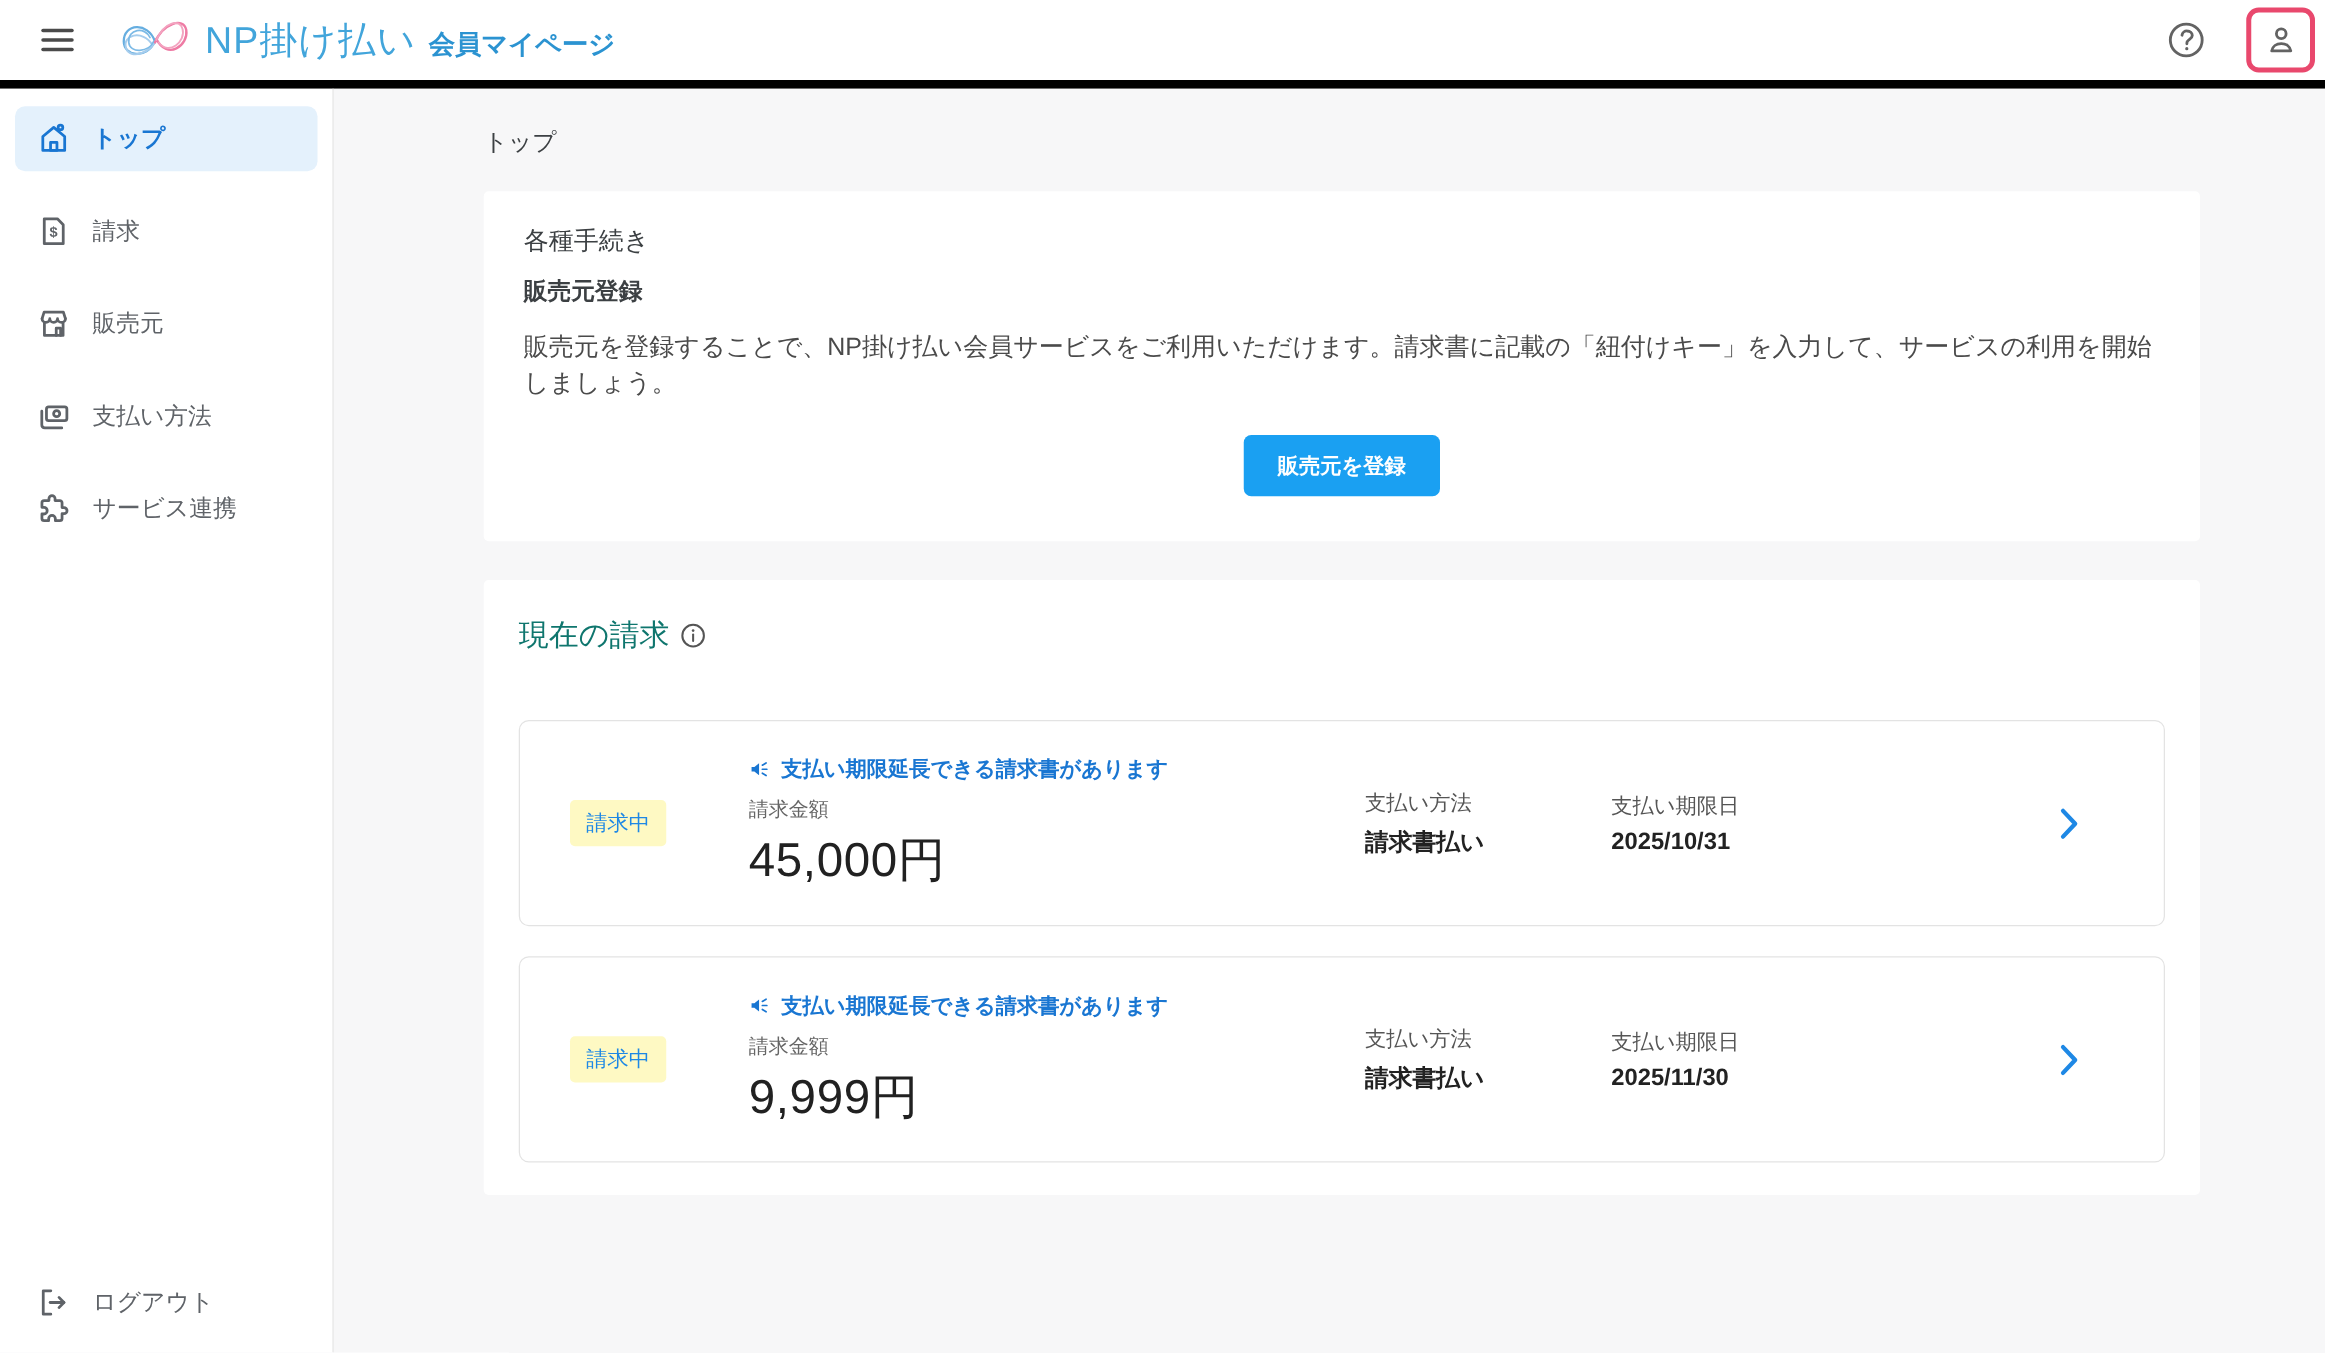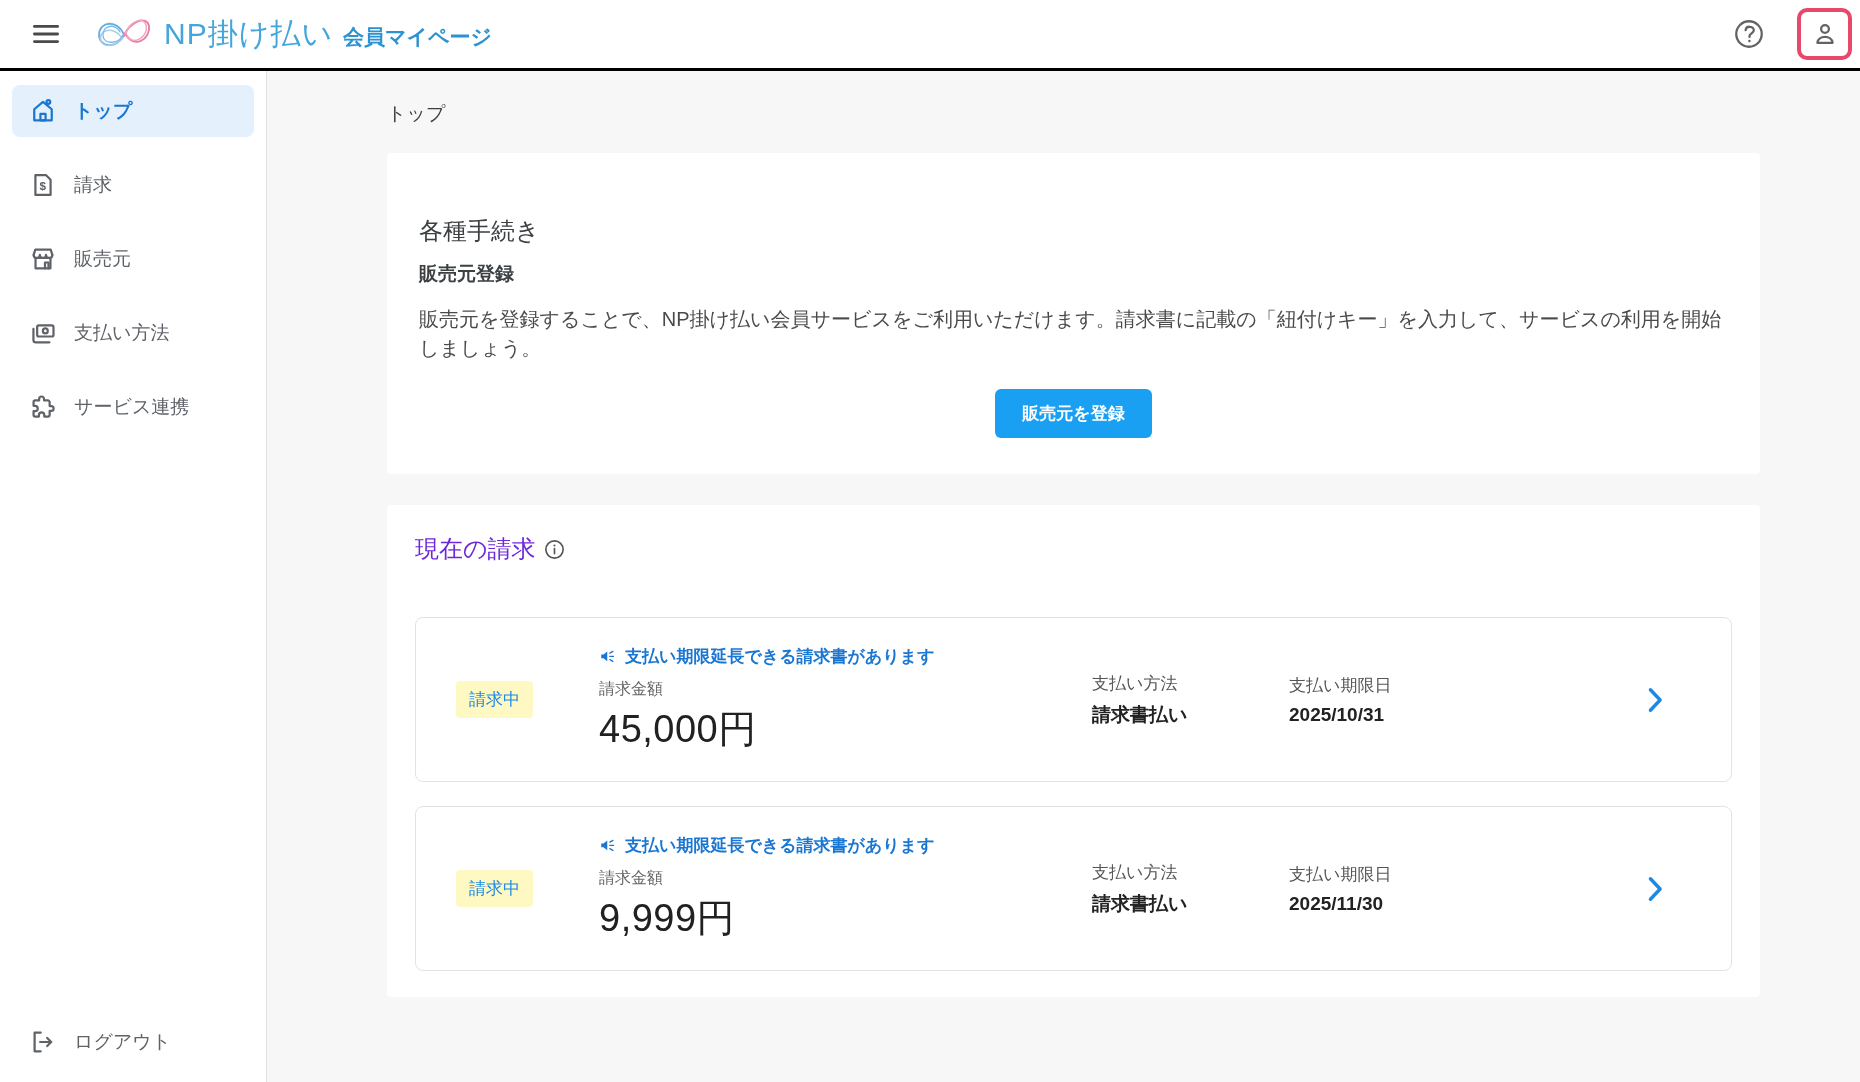--- a/index.html
+++ b/index.html
@@ -9,7 +9,7 @@
   .app { display:flex; flex-direction:column; height:100%; }
 
   
-  .header { flex:0 0 71px; display:flex; align-items:center; padding:0 8px 0 24px; border-bottom:3px solid #000000; background:#fff; }
+  .header { flex:0 0 71px; display:flex; align-items:center; padding:0 8px 0 24px; border-bottom:7px solid #000000; background:#fff; }
   .hamburger { width:44px; height:44px; display:flex; align-items:center; justify-content:center; cursor:pointer; margin-right:26px; border-radius:6px; }
   .logo { display:flex; align-items:center; }
   .logo svg { margin-right:8px; }

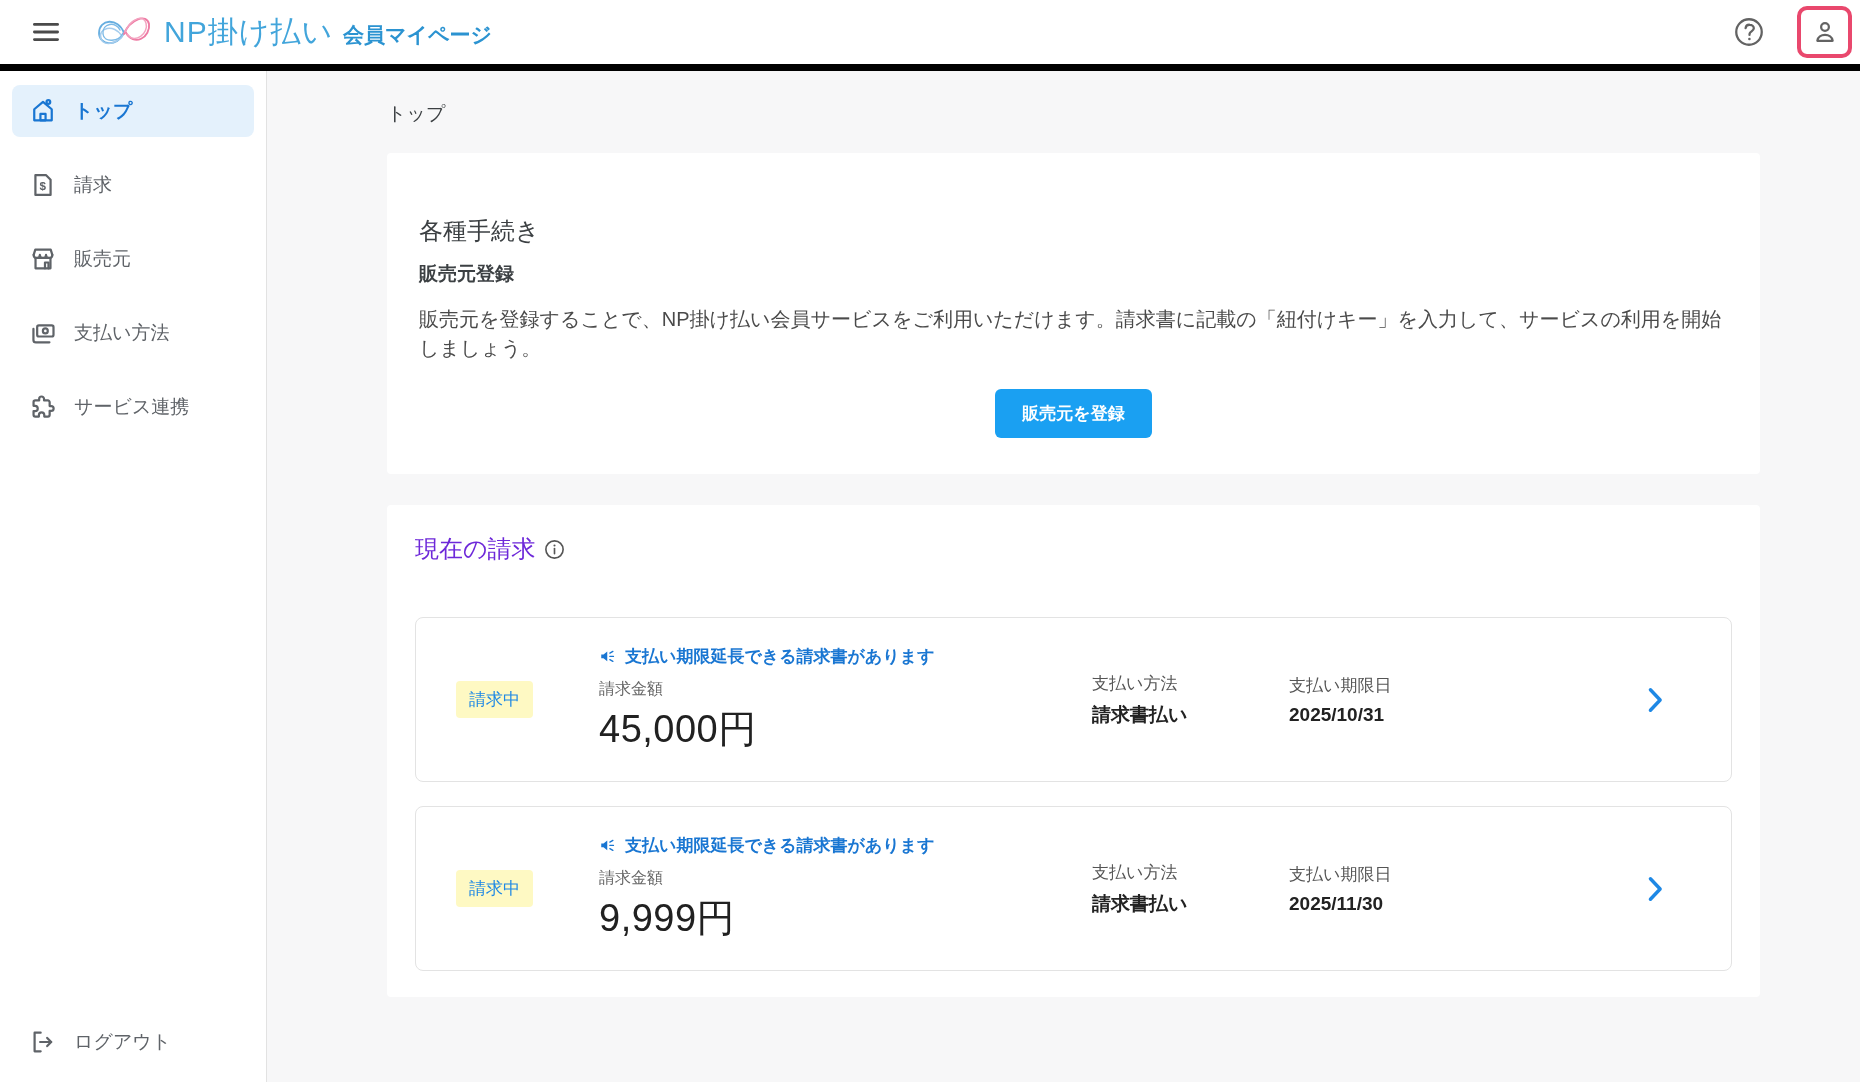--- a/index.html
+++ b/index.html
@@ -34,7 +34,7 @@
   .breadcrumb { font-size:19px; color:#3c4043; }
   .card { background:#fff; border-radius:4px; }
   .card-procedures { margin-top:26px; padding:26px 32px 36px; }
-  .card-procedures .title { font-size:24px; font-weight:500; color:#3c4043;margin-top:36px; }
+  .card-procedures .title { font-size:20px; font-weight:500; color:#3c4043; }
   .card-procedures .subtitle { font-size:19px; font-weight:700; color:#3c4043; margin-top:14px; }
   .card-procedures .desc { font-size:20px; color:#4a4a4a; margin-top:18px; line-height:1.45; }
   .register-btn { display:block; margin:26px auto 0; background:#1aa0f2; color:#fff; font-size:17px; font-weight:700; border:none; border-radius:6px; padding:13px 27px; cursor:pointer; }

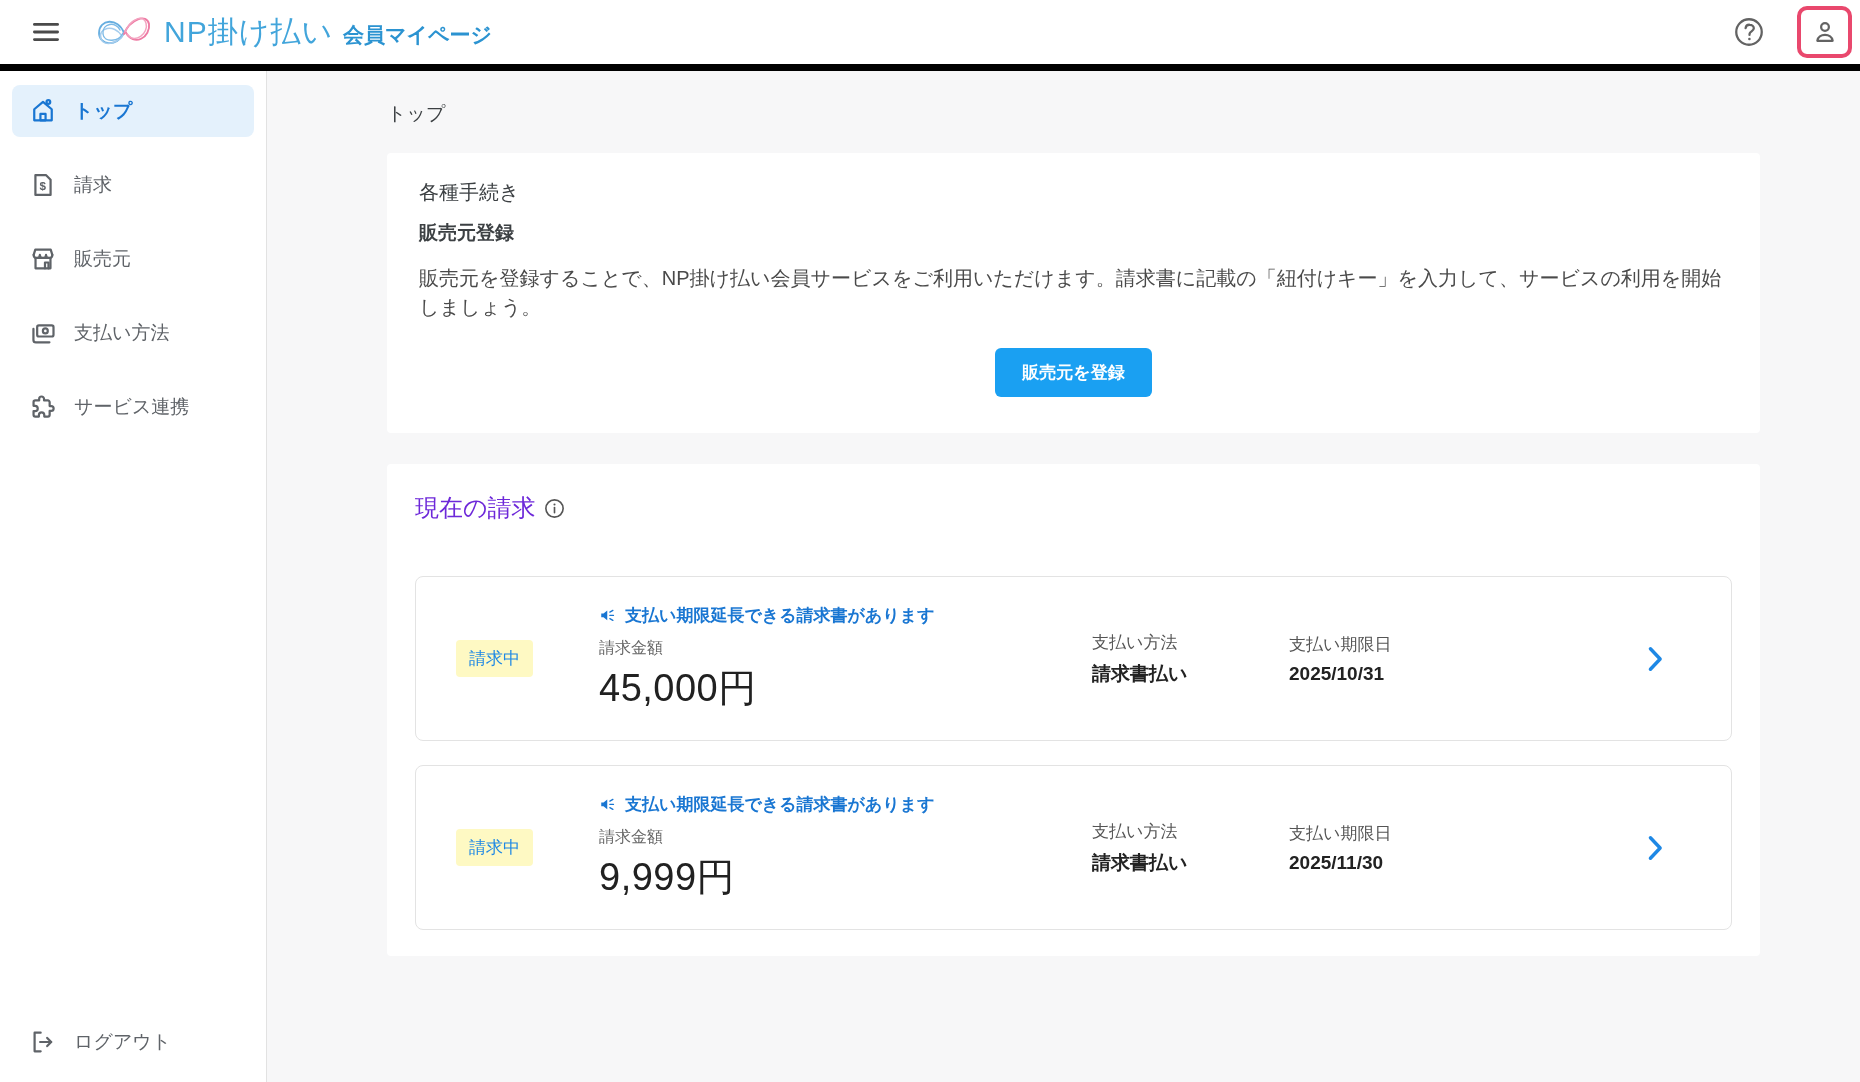--- a/index.html
+++ b/index.html
@@ -41,7 +41,7 @@
 
   .card-billing { margin-top:31px; padding:28px 28px 26px; }
   .billing-title-row { display:flex; align-items:center; gap:7px; margin-bottom:52px; }
-  .billing-title { font-size:24px; font-weight:500; color:#6d28d9; }
+  .billing-title { font-size:24px; font-weight:500; color:#0f766e; }
 
   .invoice { border:1px solid #e3e3e3; border-radius:8px; height:165px; display:flex; align-items:center; padding:0 40px; background:#fff; cursor:pointer; }
   .invoice + .invoice { margin-top:24px; }

